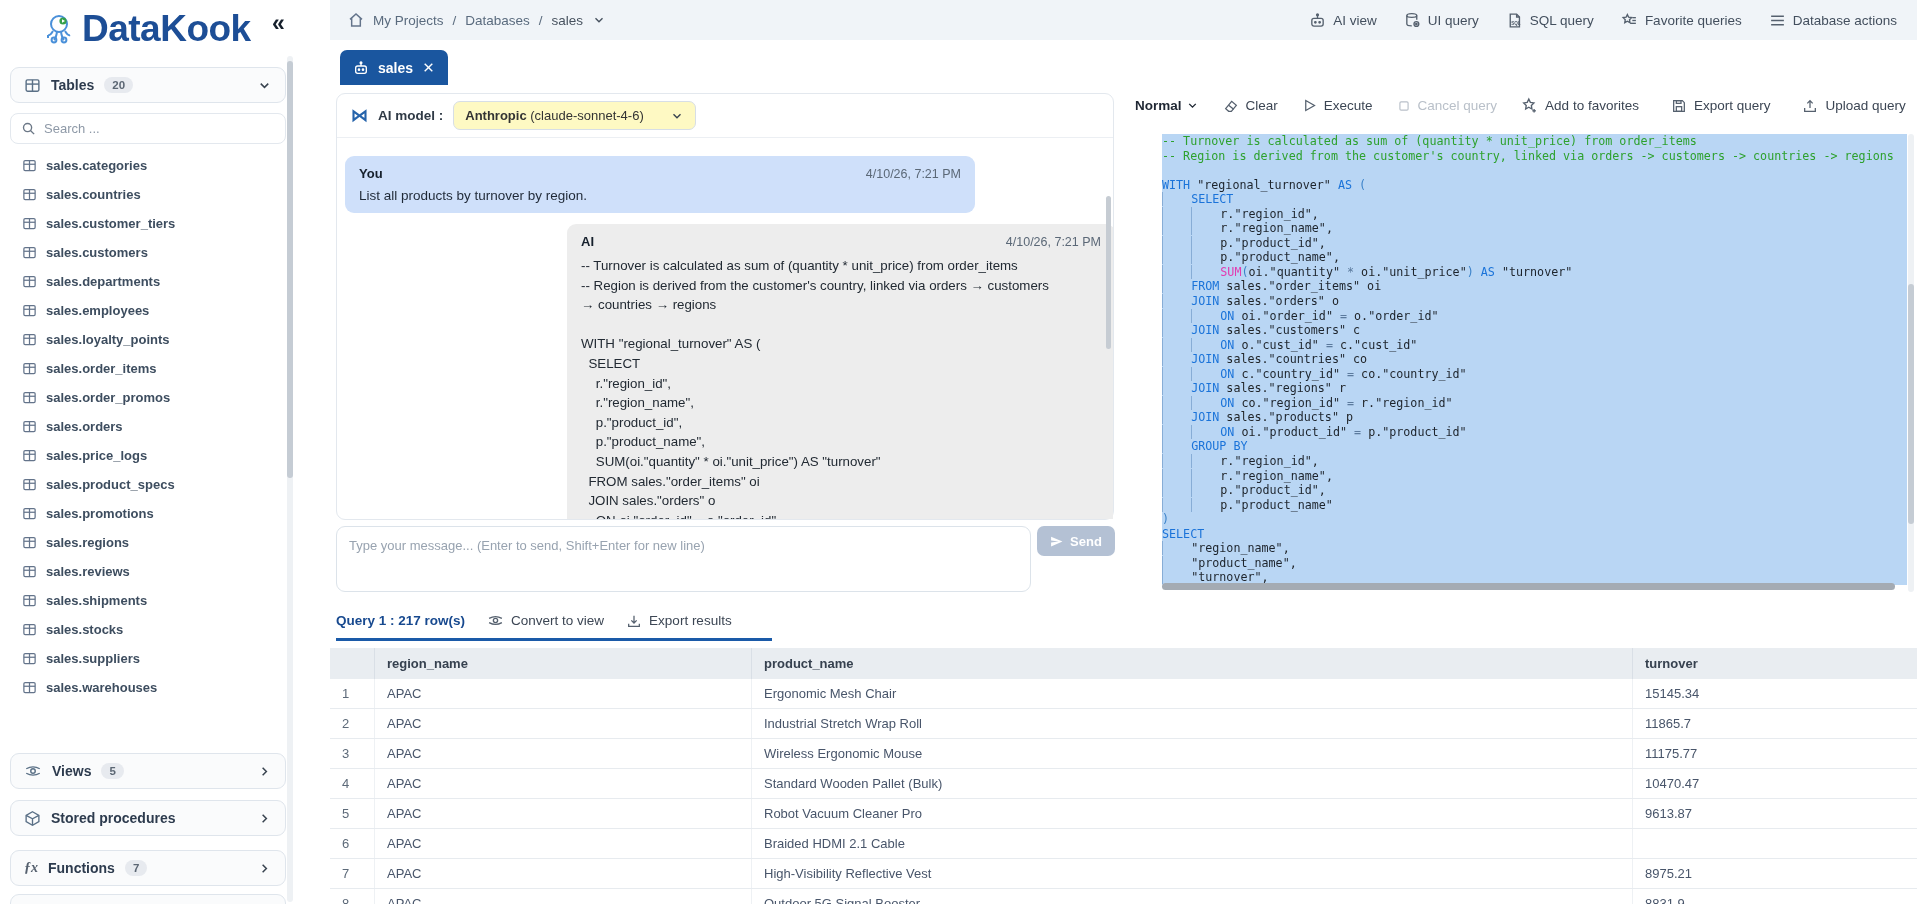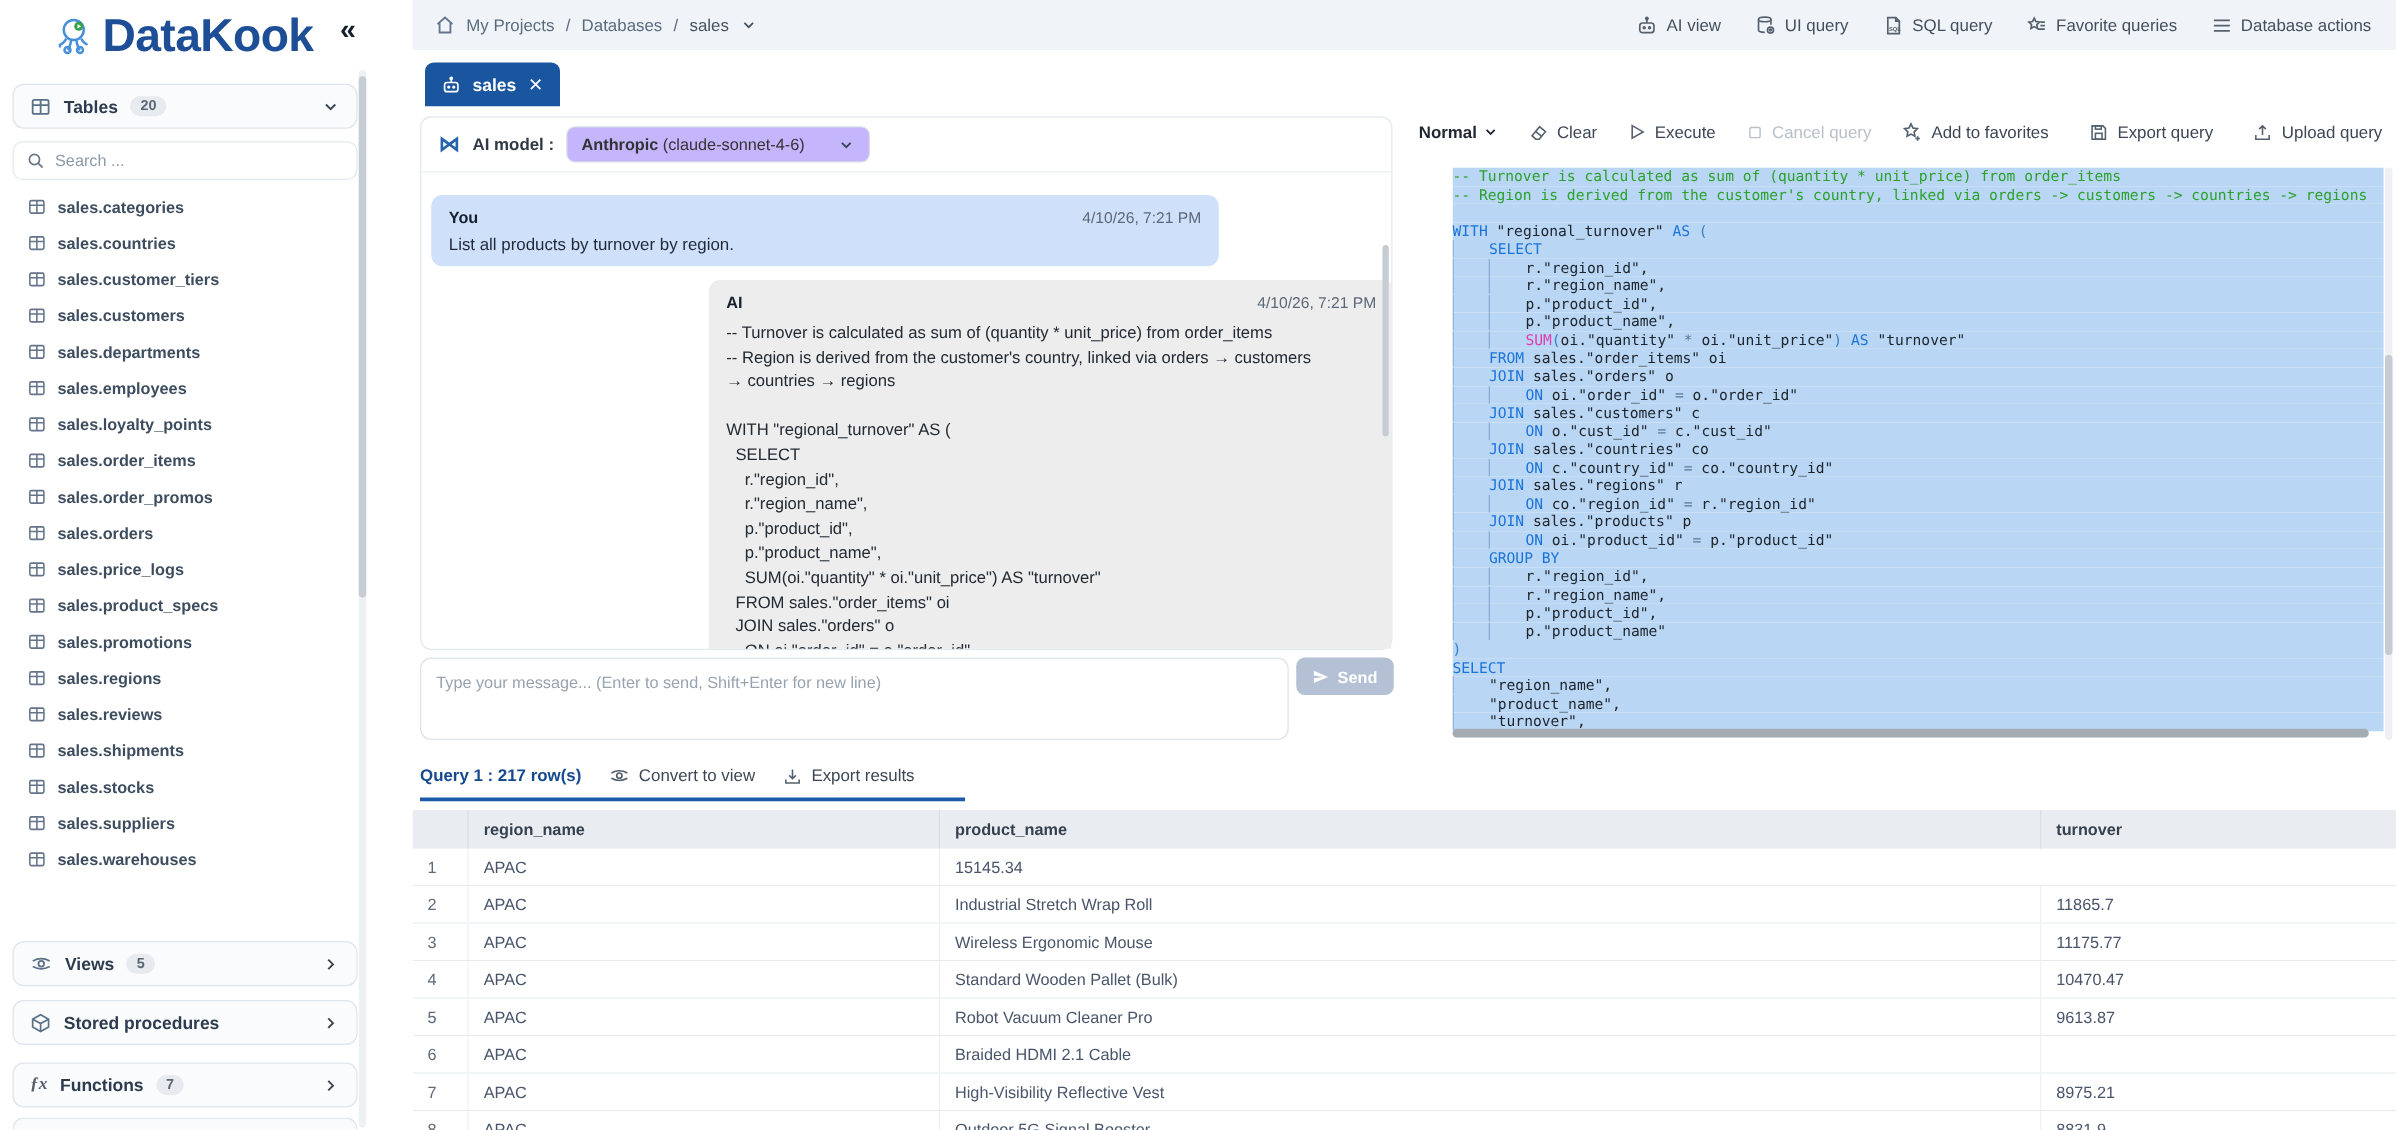--- a/index.html
+++ b/index.html
@@ -52,7 +52,7 @@
     border:1px solid #e3e8ee; border-radius:9px; }
   .model-row { height:44px; display:flex; align-items:center; gap:10px; padding:0 14px; border-bottom:1px solid #eceff3; }
   .model-label { font-size:13.5px; font-weight:700; color:#303a46; }
-  .model-select { height:29px; border:1px solid #d7dee6; border-radius:7px; background:#c4b5fd;
+  .model-select { height:29px; border:1px solid #d7dee6; border-radius:7px; background:#fef9c3;
     display:flex; align-items:center; gap:26px; padding:0 11px; font-size:13px; color:#333; cursor:pointer; }
   .bowtie { color:#2563ab; font-size:17px; font-weight:700; }
   .messages { position:relative; height:381px; overflow:hidden; padding:18px 8px 0 8px; }

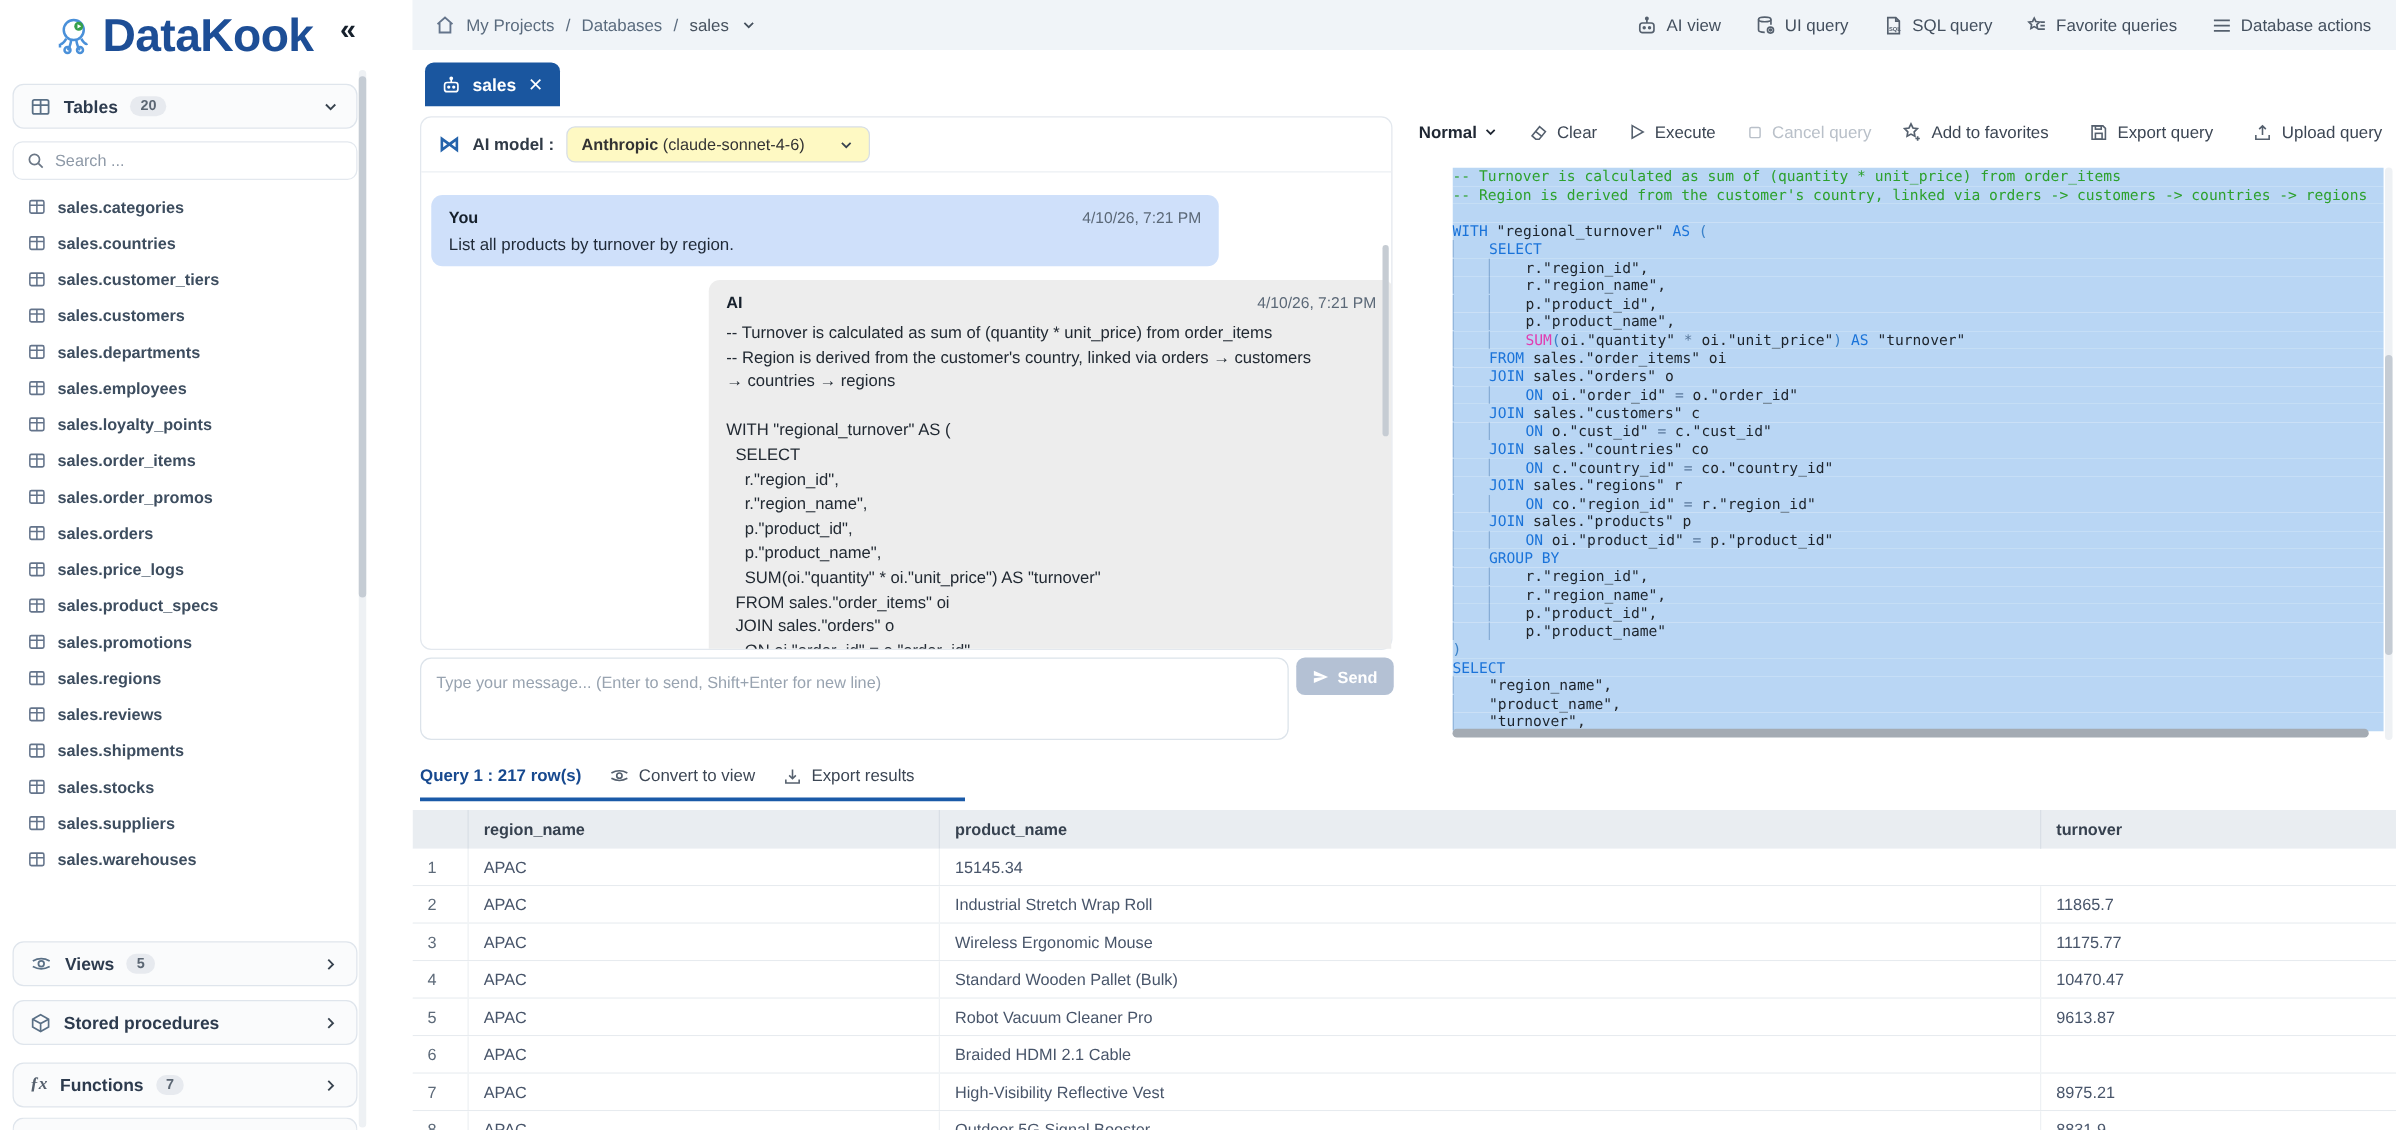--- a/index.html
+++ b/index.html
@@ -707,6 +707,7 @@
       <div class="trow">
         <div class="col-num">1</div>
         <div class="col-region">APAC</div>
+        <div class="col-product">Ergonomic Mesh Chair</div>
         <div class="col-turnover">15145.34</div>
       </div>
       <div class="trow">

